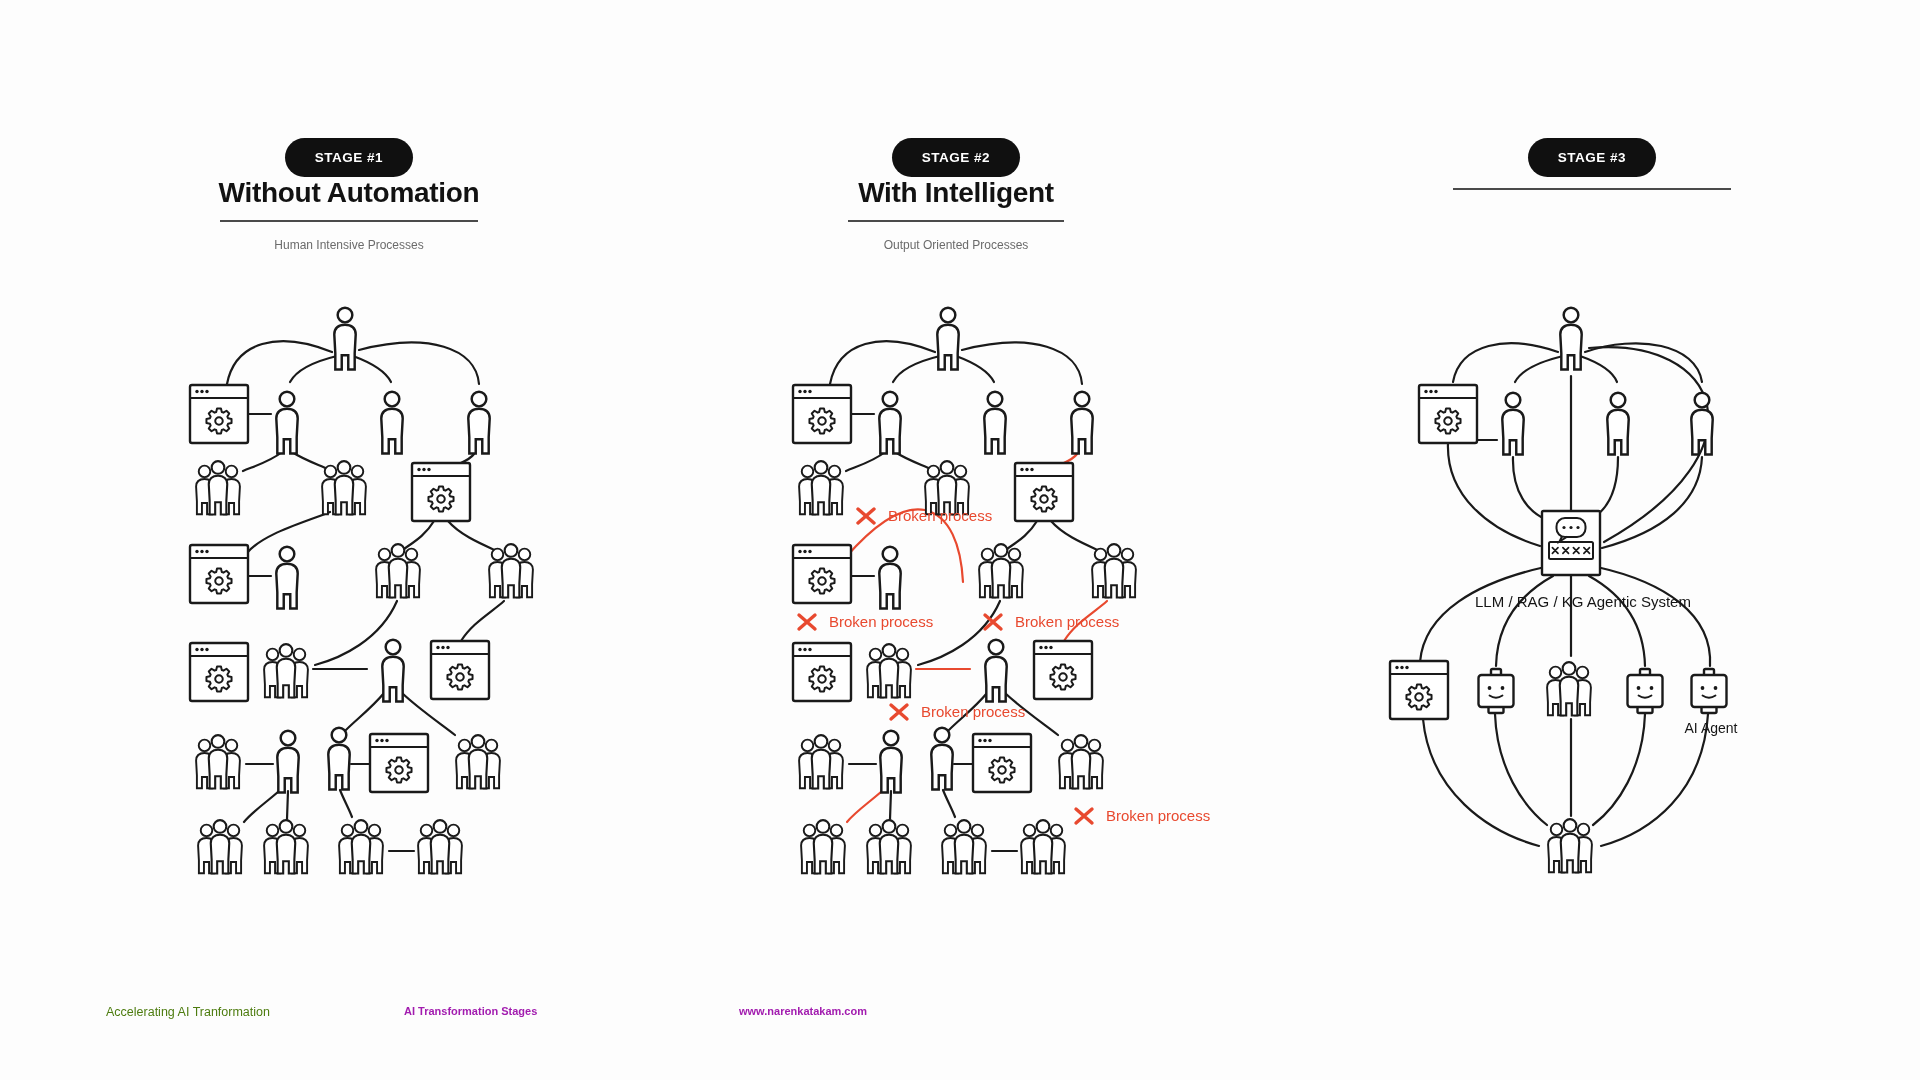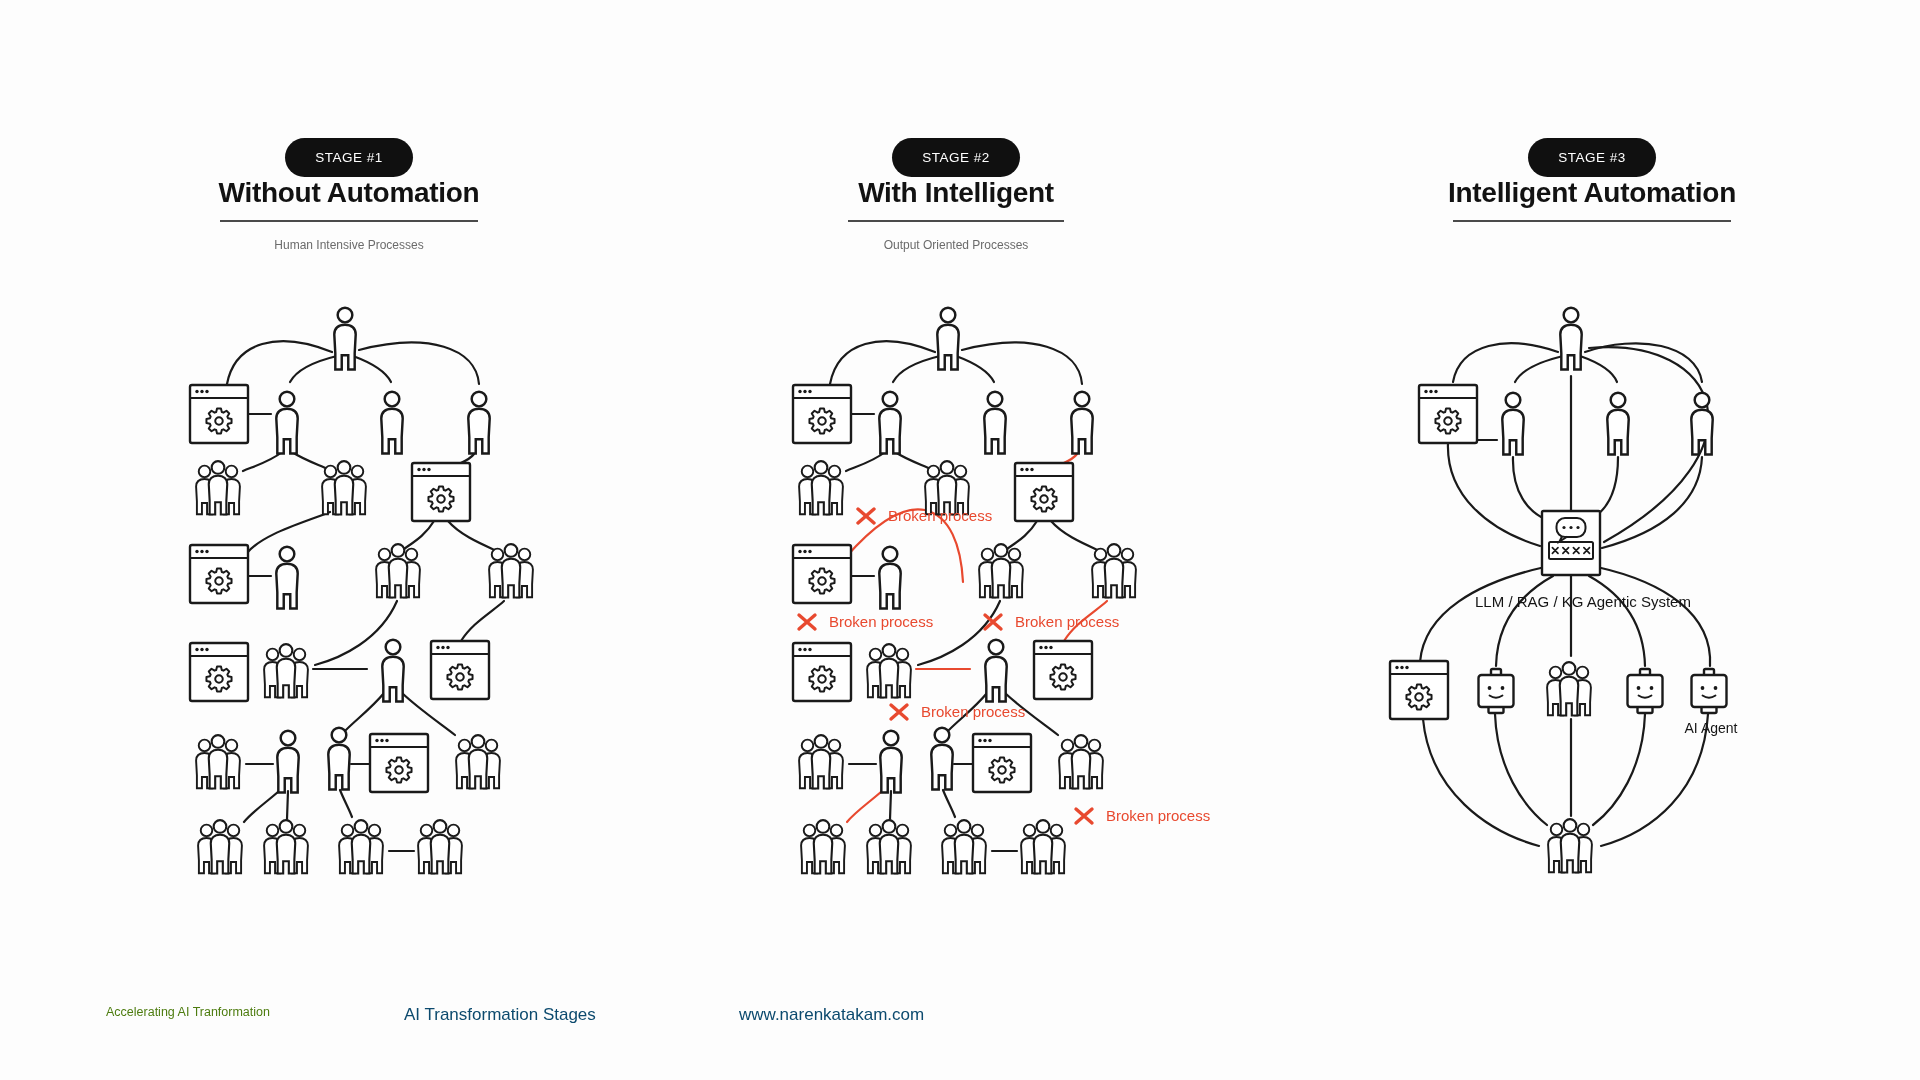--- a/index.html
+++ b/index.html
@@ -14,7 +14,7 @@
   .col-head{position:absolute;top:138px;transform:translateX(-50%);text-align:center;width:600px;}
   .badge{
     display:inline-block;background:#101010;color:#ffffff;
-    font-size:13.5px;font-weight:400;letter-spacing:.5px;
+    font-size:13.5px;font-weight:700;letter-spacing:.5px;
     padding:12px 30px;border-radius:21px;
   }
   .title{font-size:28px;font-weight:700;color:#121212;letter-spacing:-.3px;}

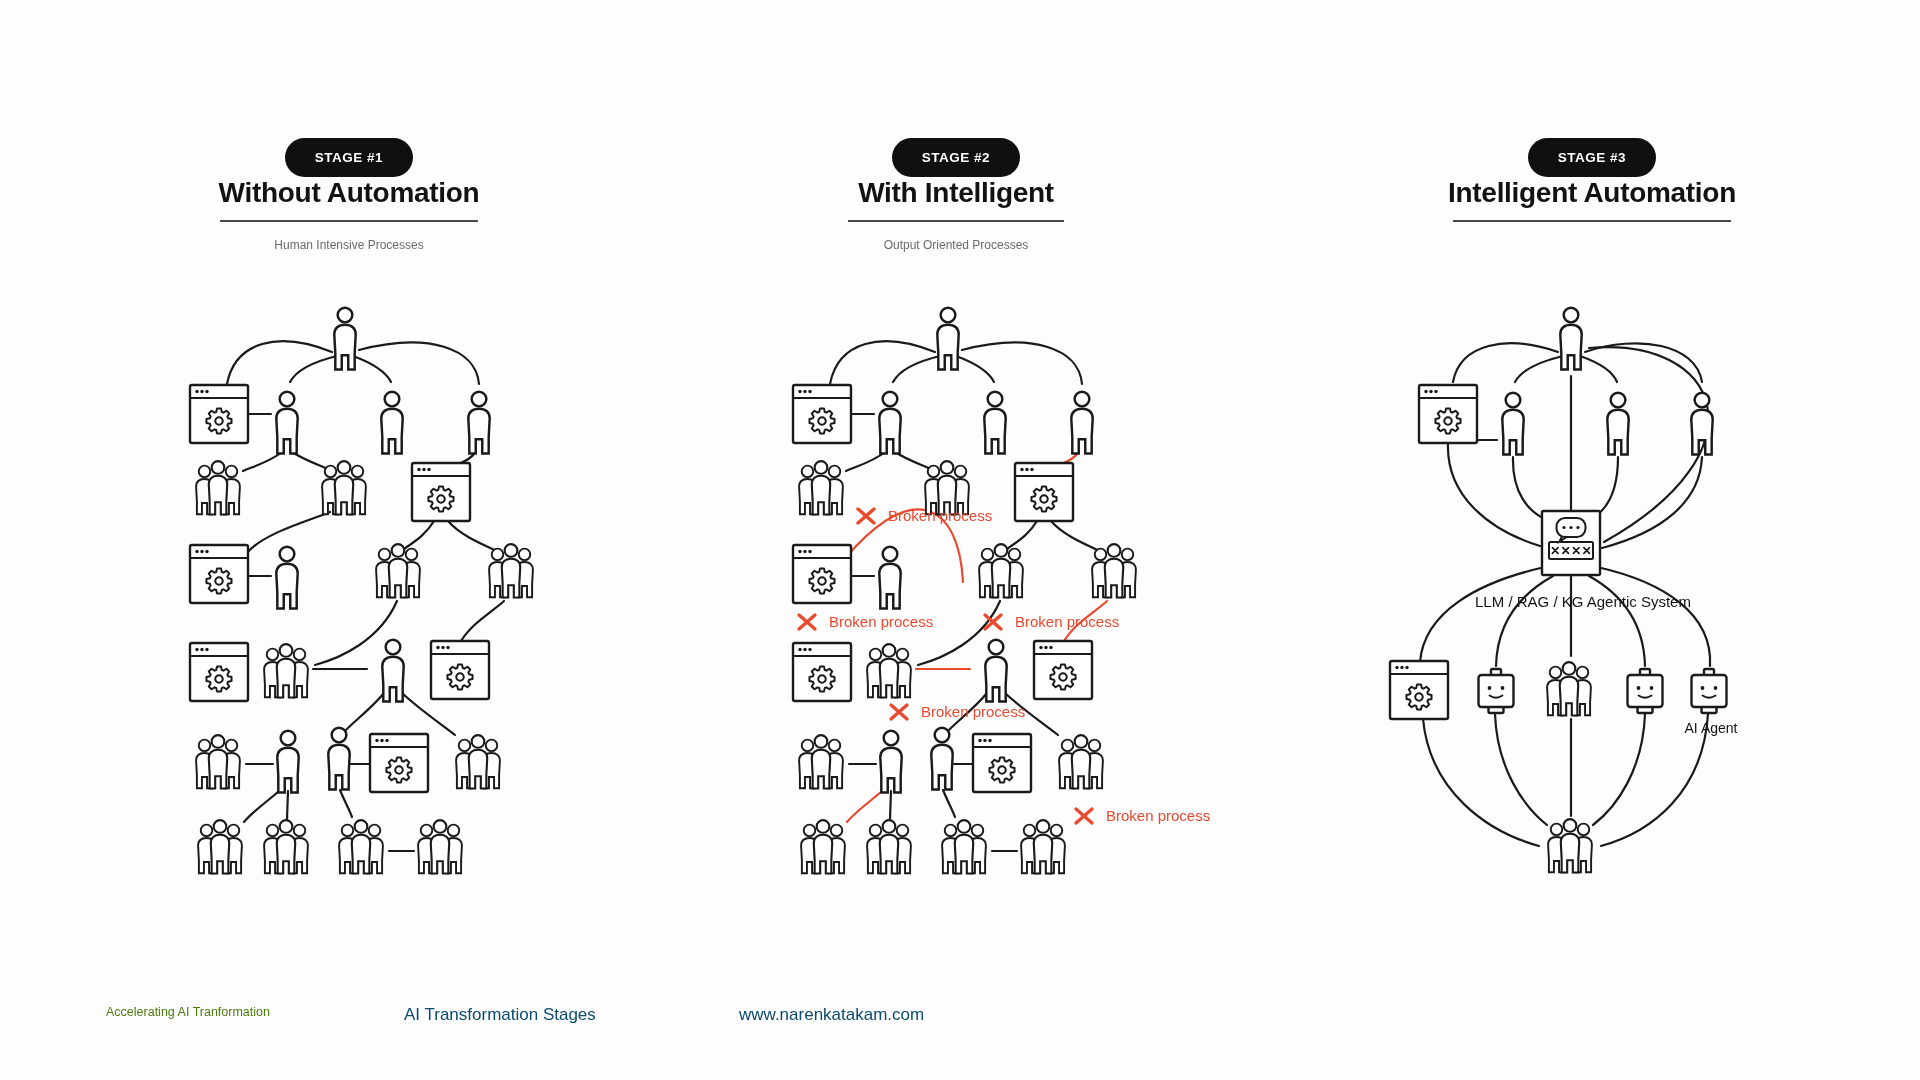--- a/index.html
+++ b/index.html
@@ -61,7 +61,6 @@
 
   <div class="col-head" style="left:1592px">
     <div class="badge">STAGE #3</div>
-    <div class="title">Intelligent Automation</div>
     <div class="rule w3"></div>
   </div>
 

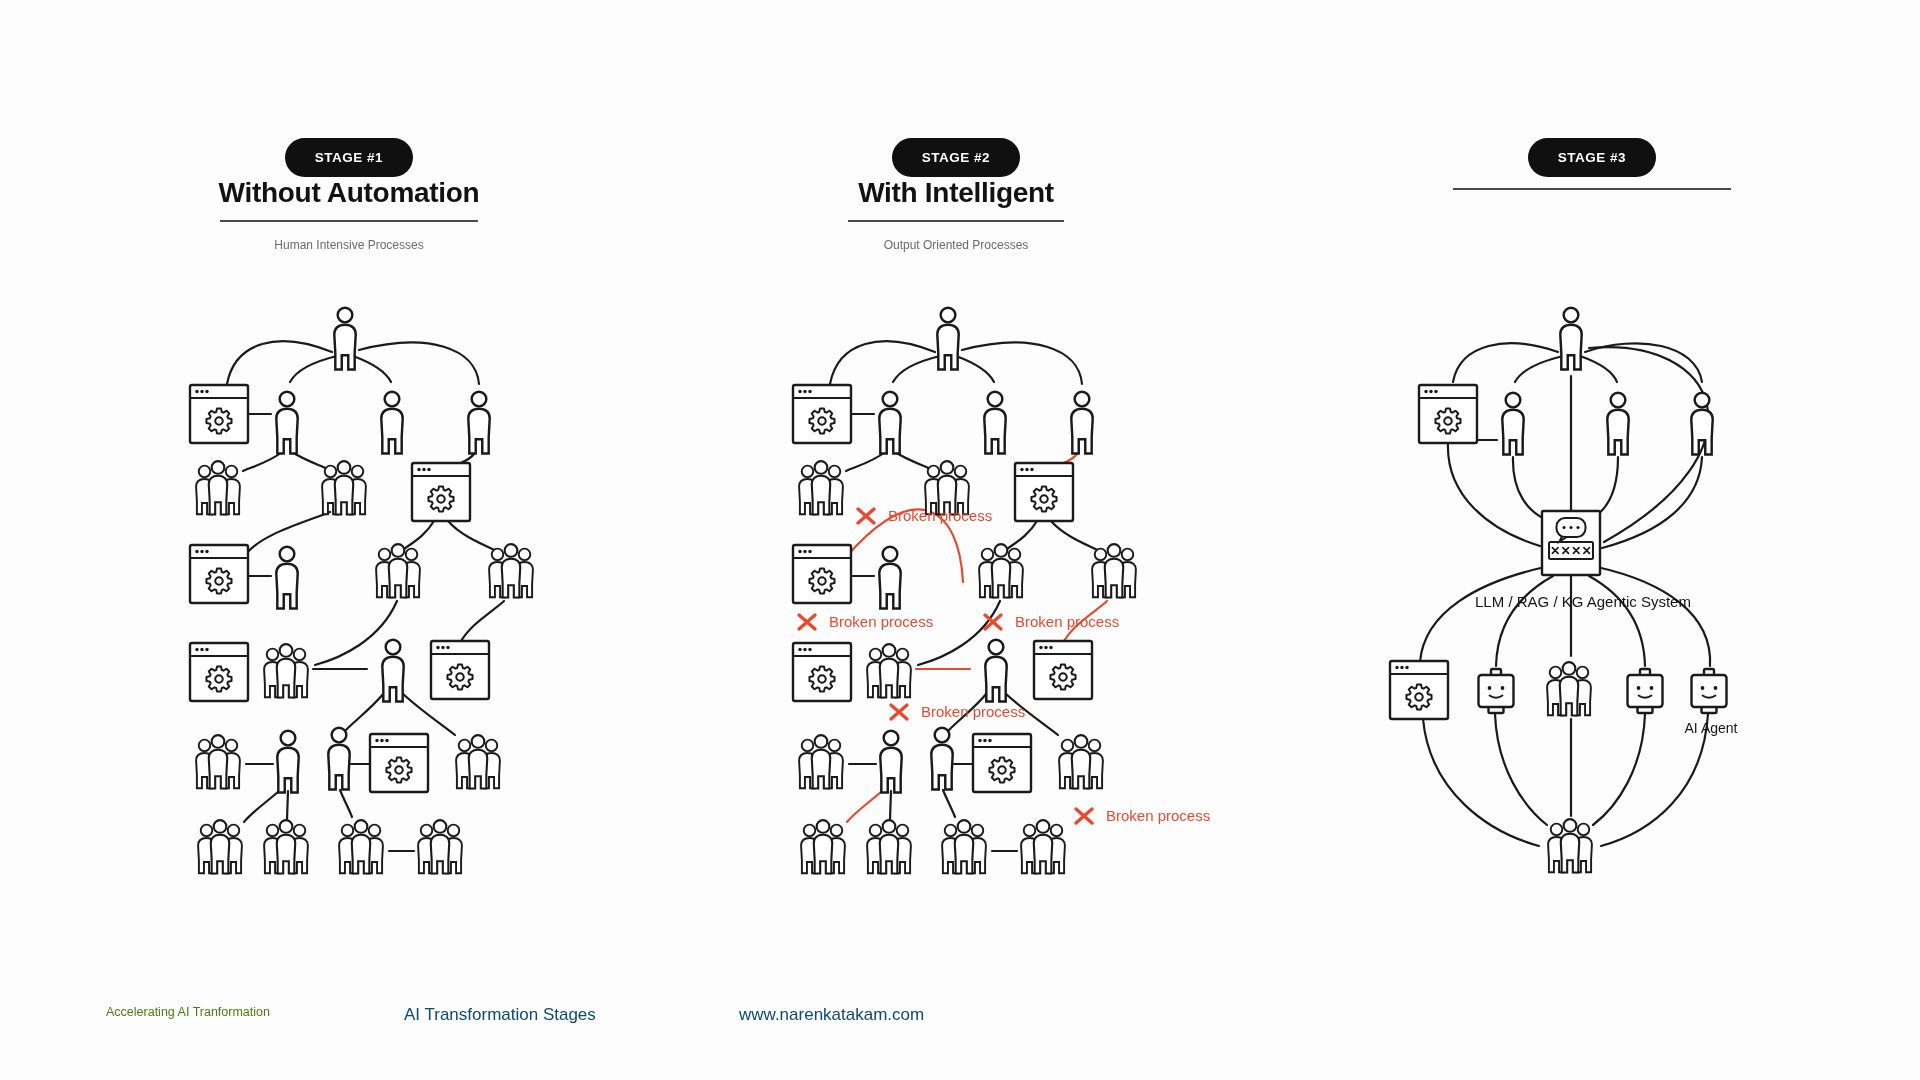--- a/index.html
+++ b/index.html
@@ -37,7 +37,7 @@
   text.aglabel{fill:#151515;font-size:14px;text-anchor:middle;}
 
   
-  .footer-item{position:absolute;top:1005px;font-size:17px;color:#0c4a6e;}
+  .footer-item{position:absolute;top:1005px;font-size:11px;color:#a21caf;font-weight:bold;}
   .footer-item.brand{color:#4d7c0f;font-weight:400;font-size:12.5px;}
 </style>
 </head>

